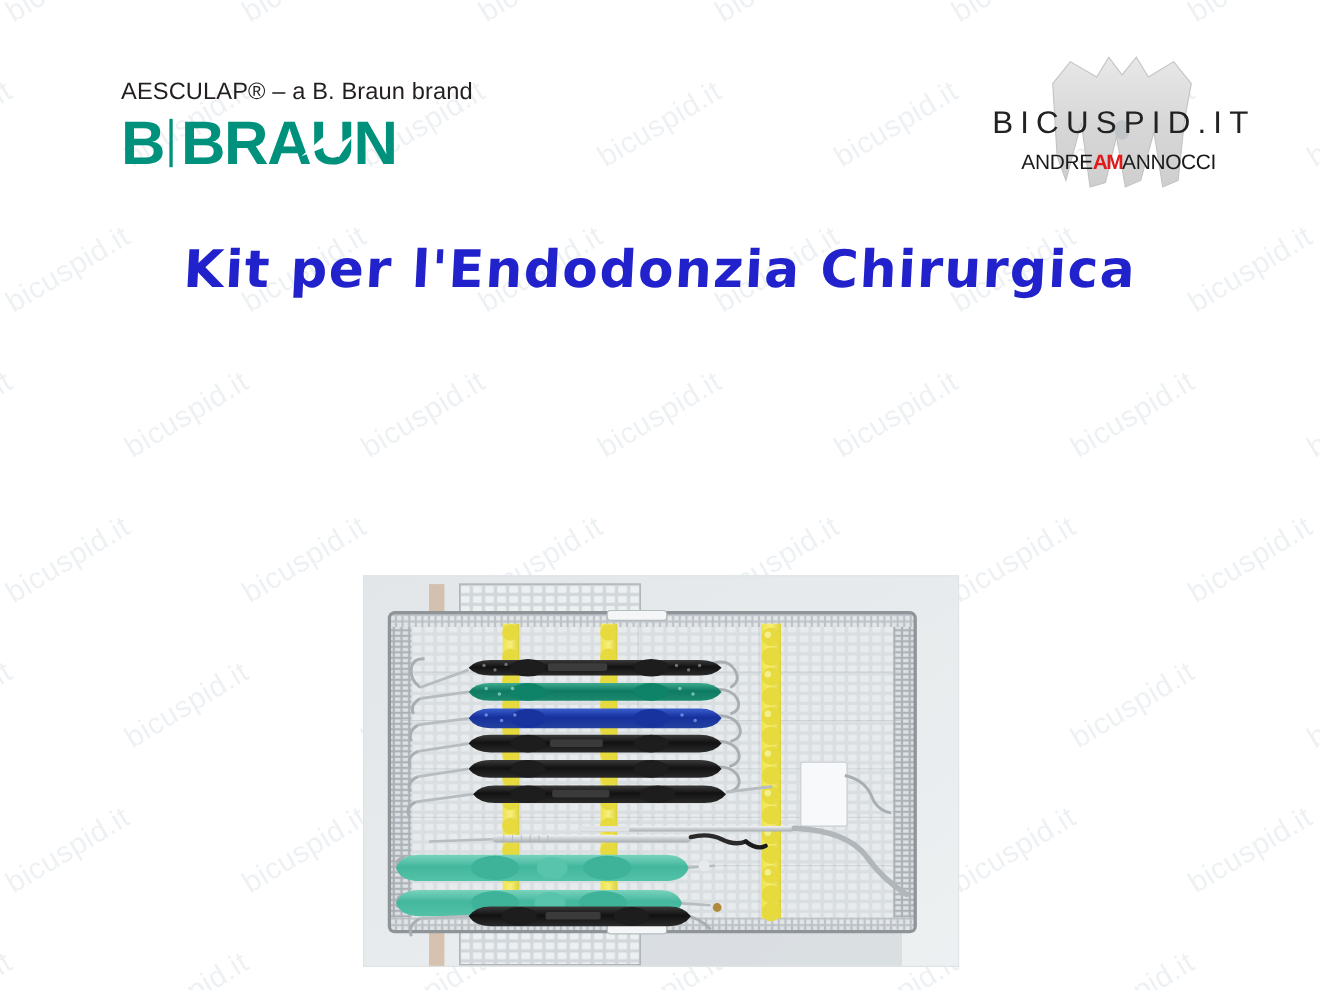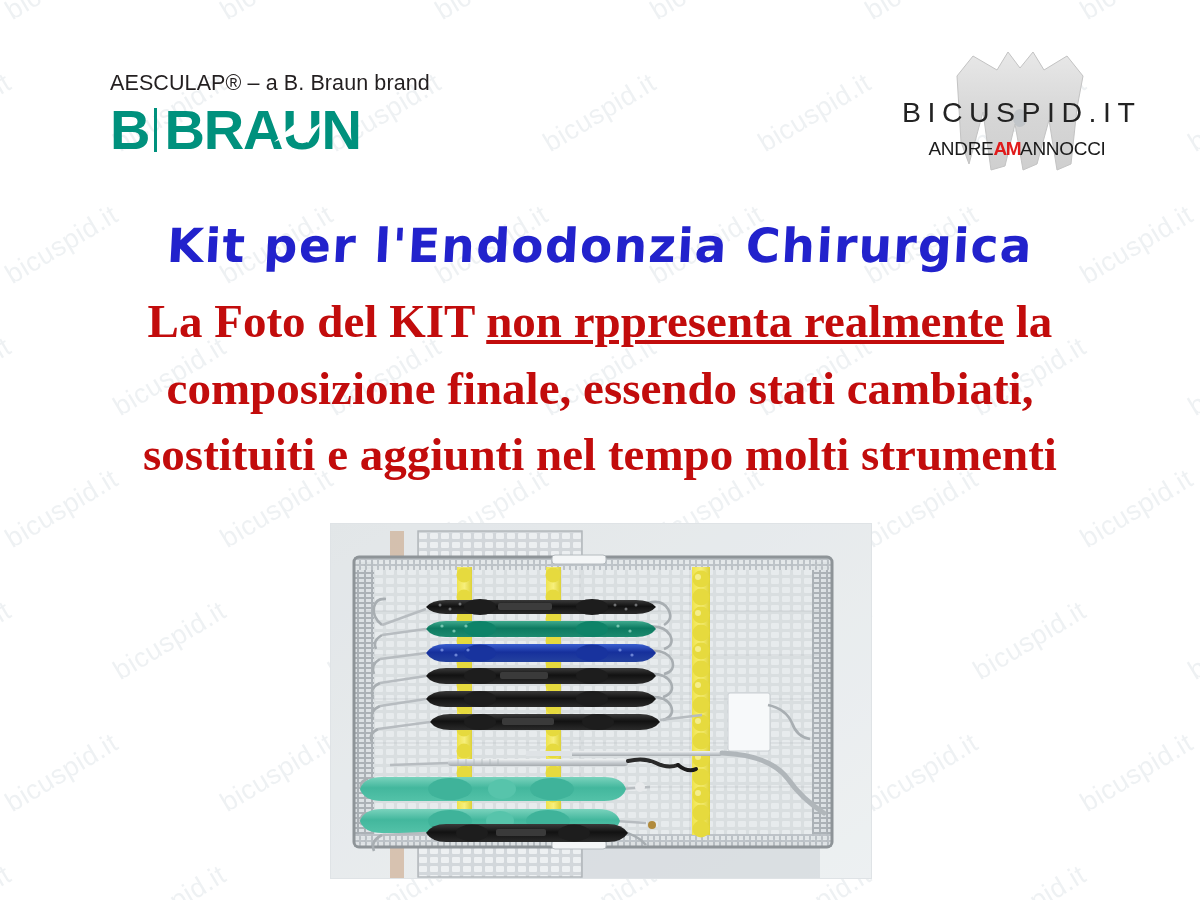--- a/index.html
+++ b/index.html
@@ -291,11 +291,6 @@
 
   <div id="kit-title">Kit per l'Endodonzia Chirurgica</div>
 
-  <div id="warning-block">
-    <span class="ln"><span>La Foto del KIT </span><u>non rppresenta realmente</u><span> la</span></span>
-    <span class="ln">composizione finale, essendo stati cambiati,</span>
-    <span class="ln">sostituiti e aggiunti nel tempo molti strumenti</span>
-  </div>
 
   <div id="kit-photo">
     <svg width="542" height="356" viewBox="0 0 542 356">

